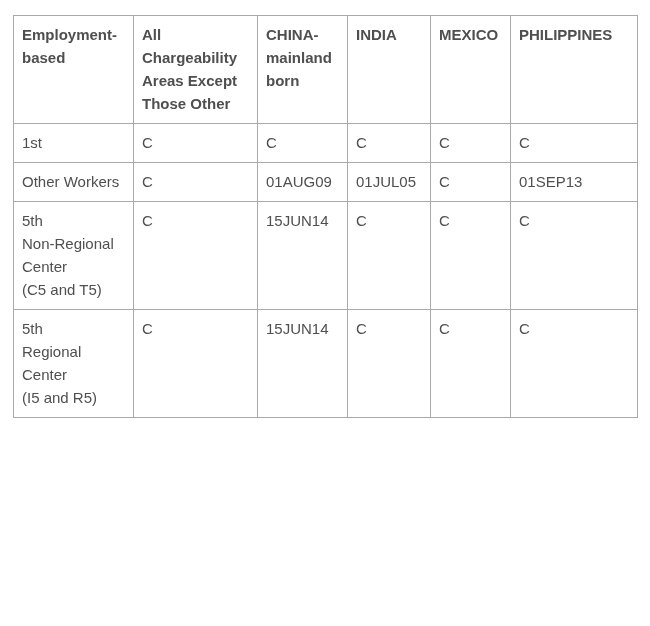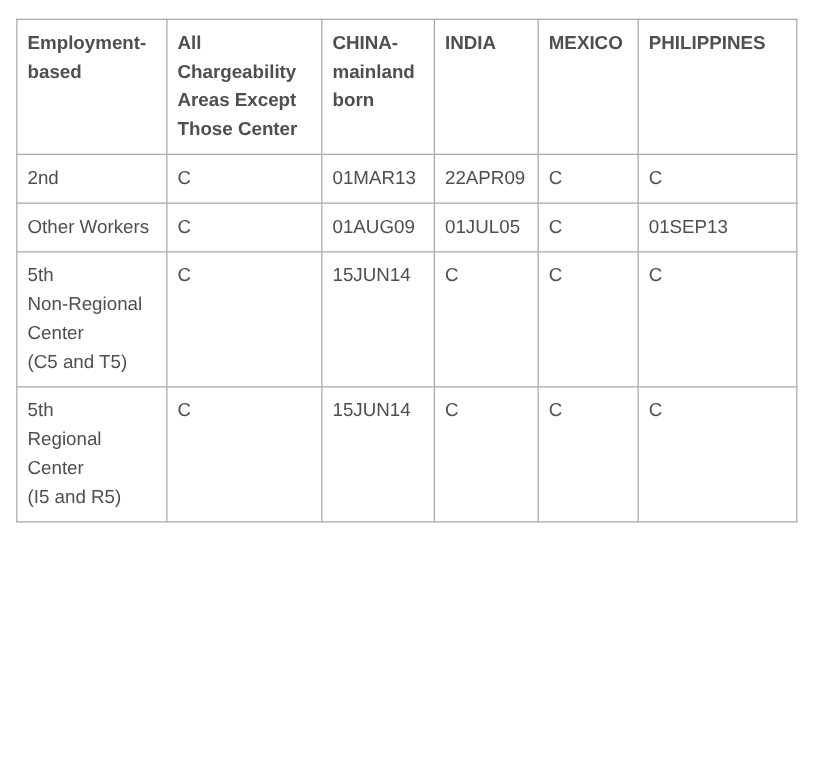--- a/index.html
+++ b/index.html
@@ -67,7 +67,7 @@
           <th>All
 Chargeability
 Areas Except
-Those Center</th>
+Those Other</th>
           <th>CHINA-
 mainland
 born</th>

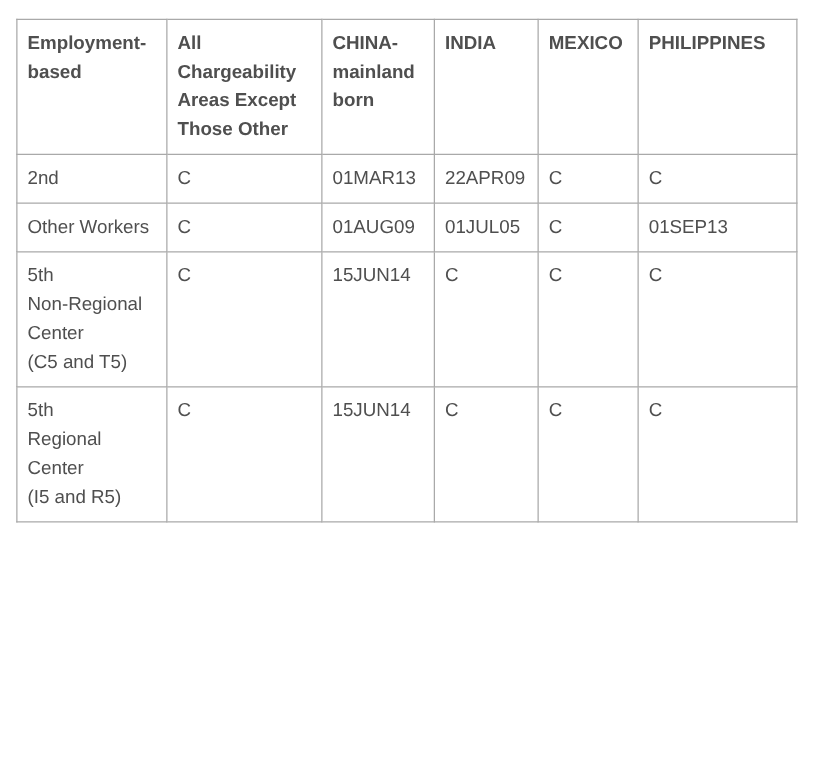--- a/index.html
+++ b/index.html
@@ -78,6 +78,14 @@
       </thead>
       <tbody id="table-body">
           <tr>
+            <td>1st</td>
+            <td>C</td>
+            <td>C</td>
+            <td>C</td>
+            <td>C</td>
+            <td>C</td>
+          </tr>
+          <tr>
             <td>2nd</td>
             <td>C</td>
             <td>01MAR13</td>

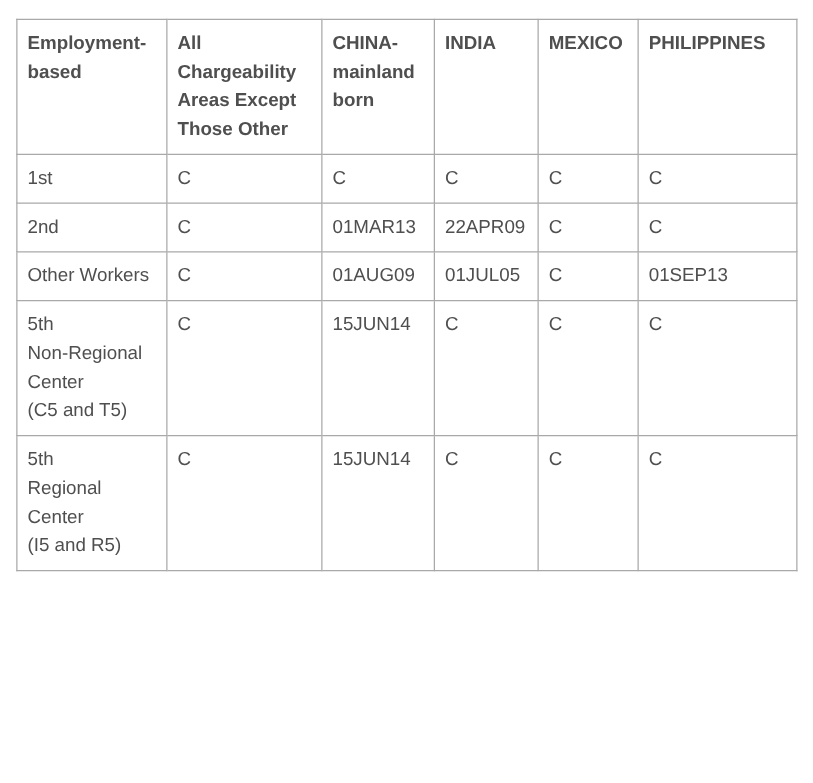--- a/index.html
+++ b/index.html
@@ -86,14 +86,6 @@
             <td>C</td>
           </tr>
           <tr>
-            <td>2nd</td>
-            <td>C</td>
-            <td>01MAR13</td>
-            <td>22APR09</td>
-            <td>C</td>
-            <td>C</td>
-          </tr>
-          <tr>
             <td>Other Workers</td>
             <td>C</td>
             <td>01AUG09</td>

